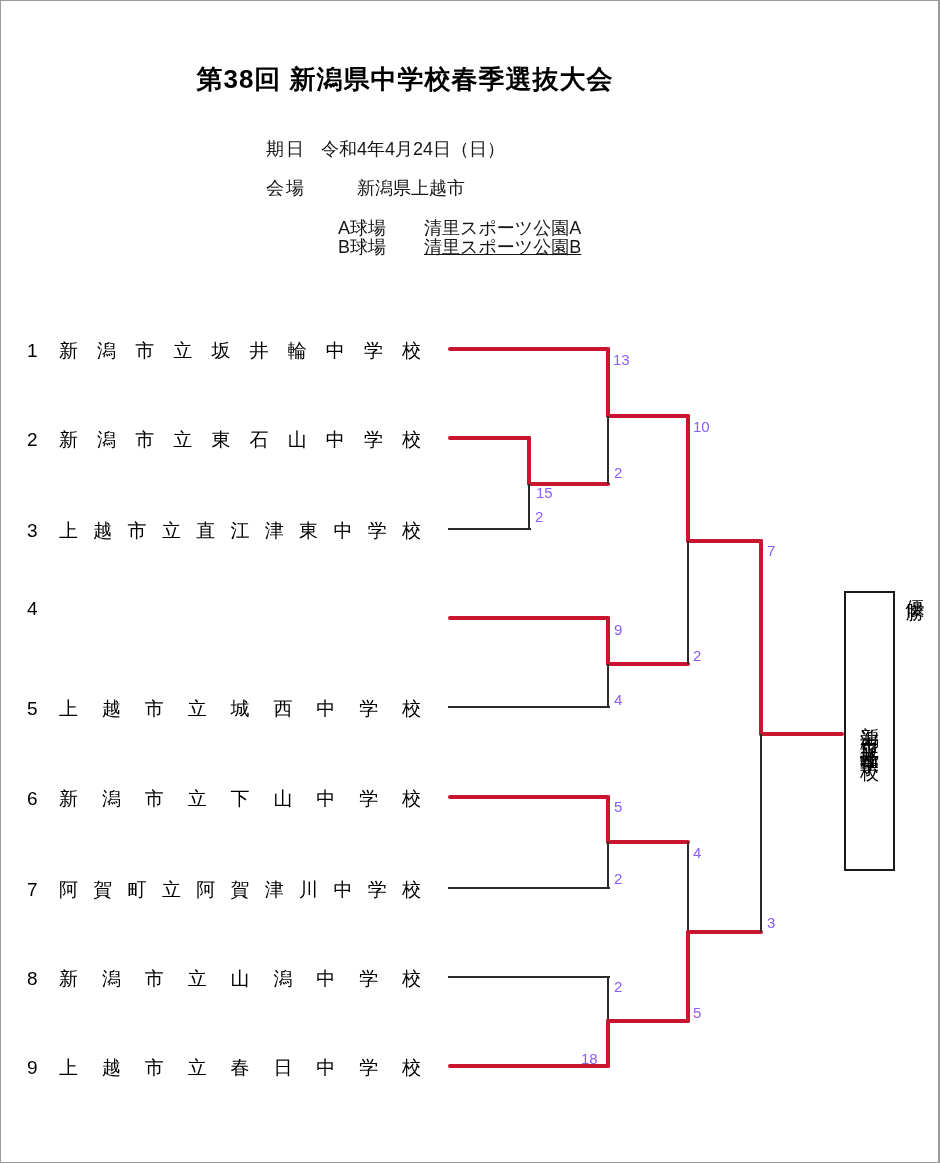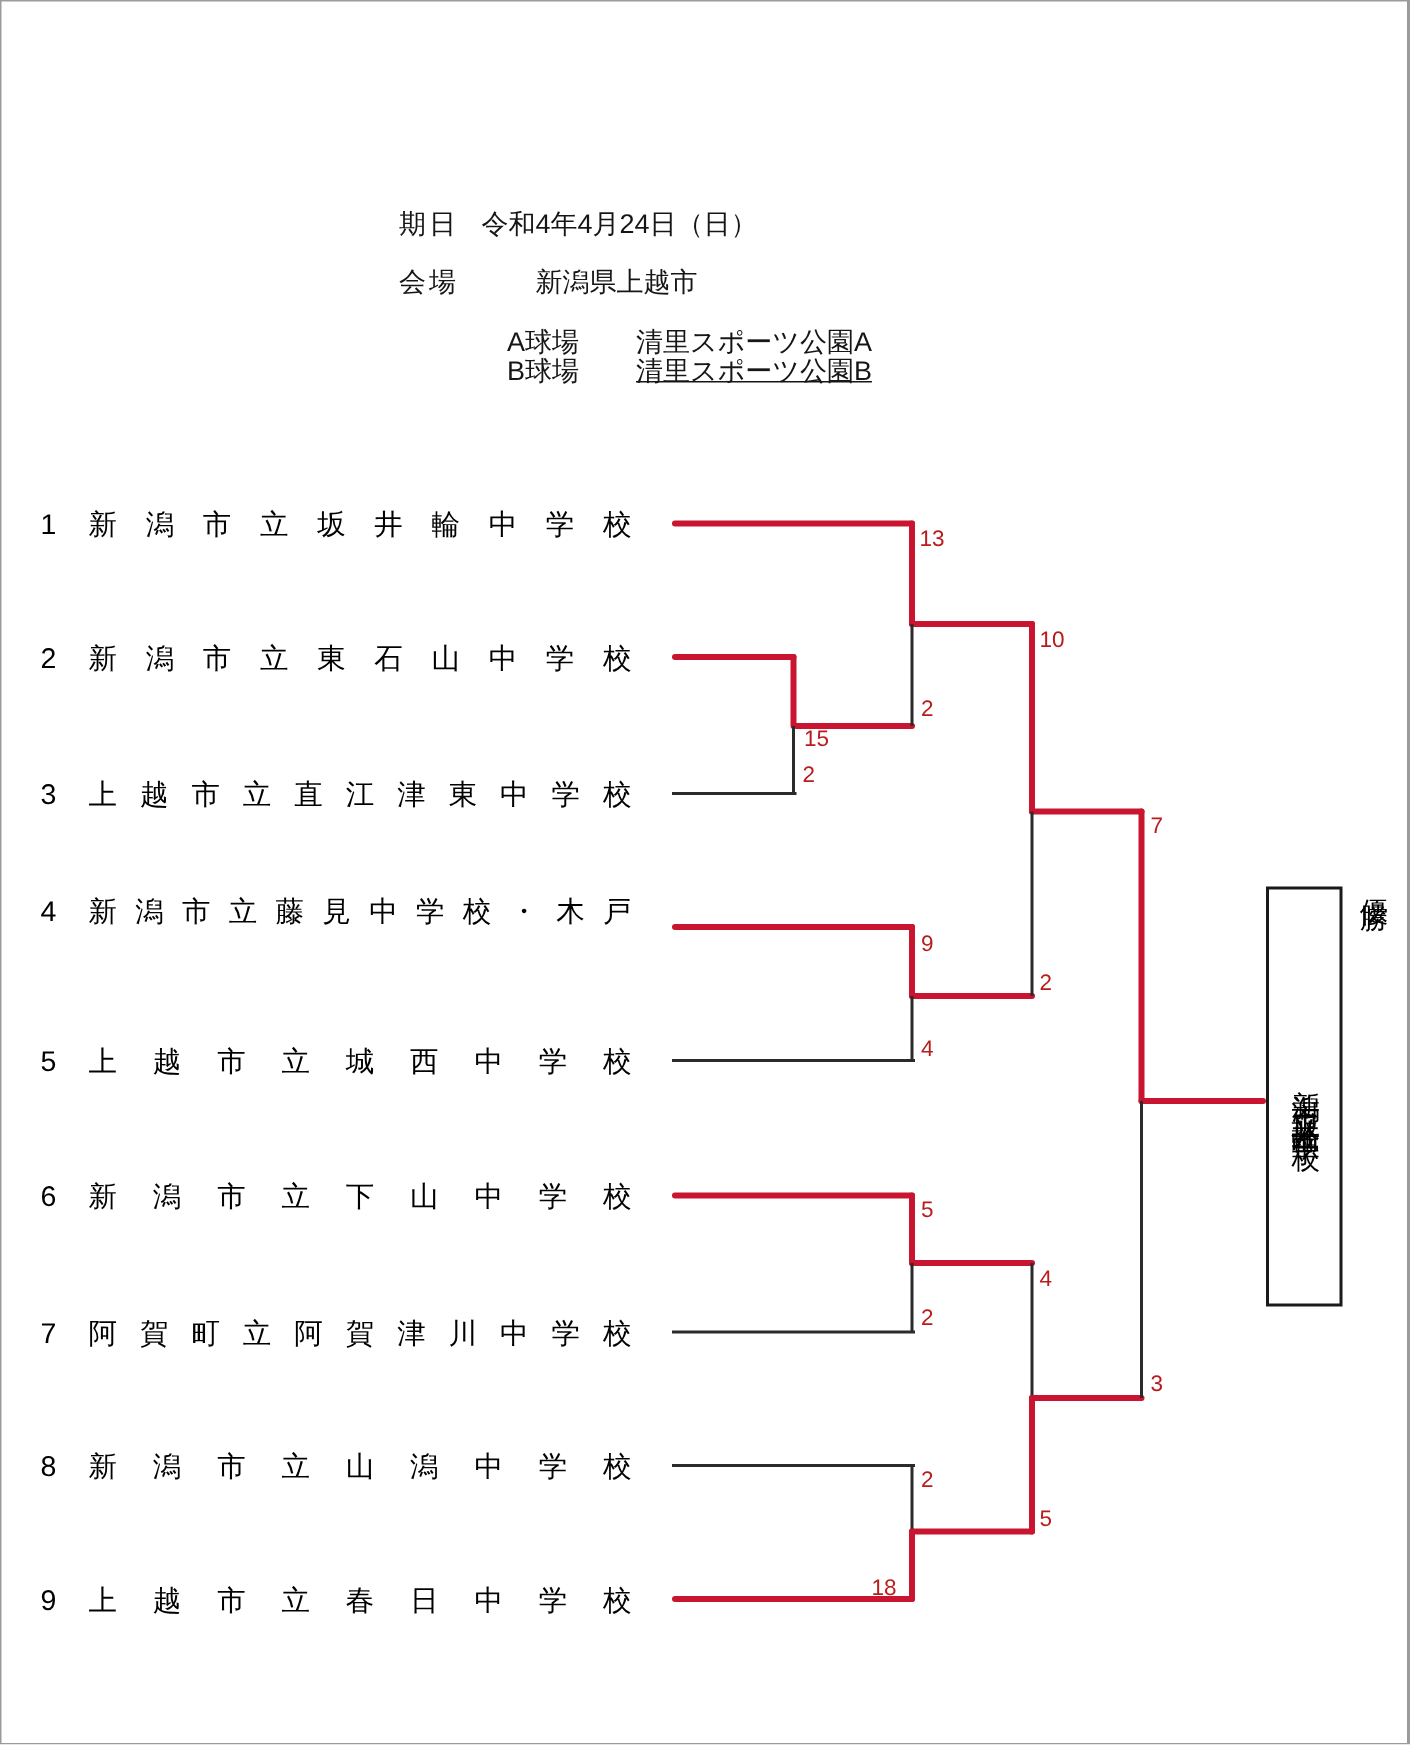--- a/index.html
+++ b/index.html
@@ -64,6 +64,7 @@
 
 <div class="page" style="--win: #c9152f; --std: #2b2b2b;">
 
+  <h1 class="title">第38回 新潟県中学校春季選抜大会</h1>
 
   <div class="info-row" style="left:265px;top:136px;text-align:center;">
     <span class="info-label">期日</span>

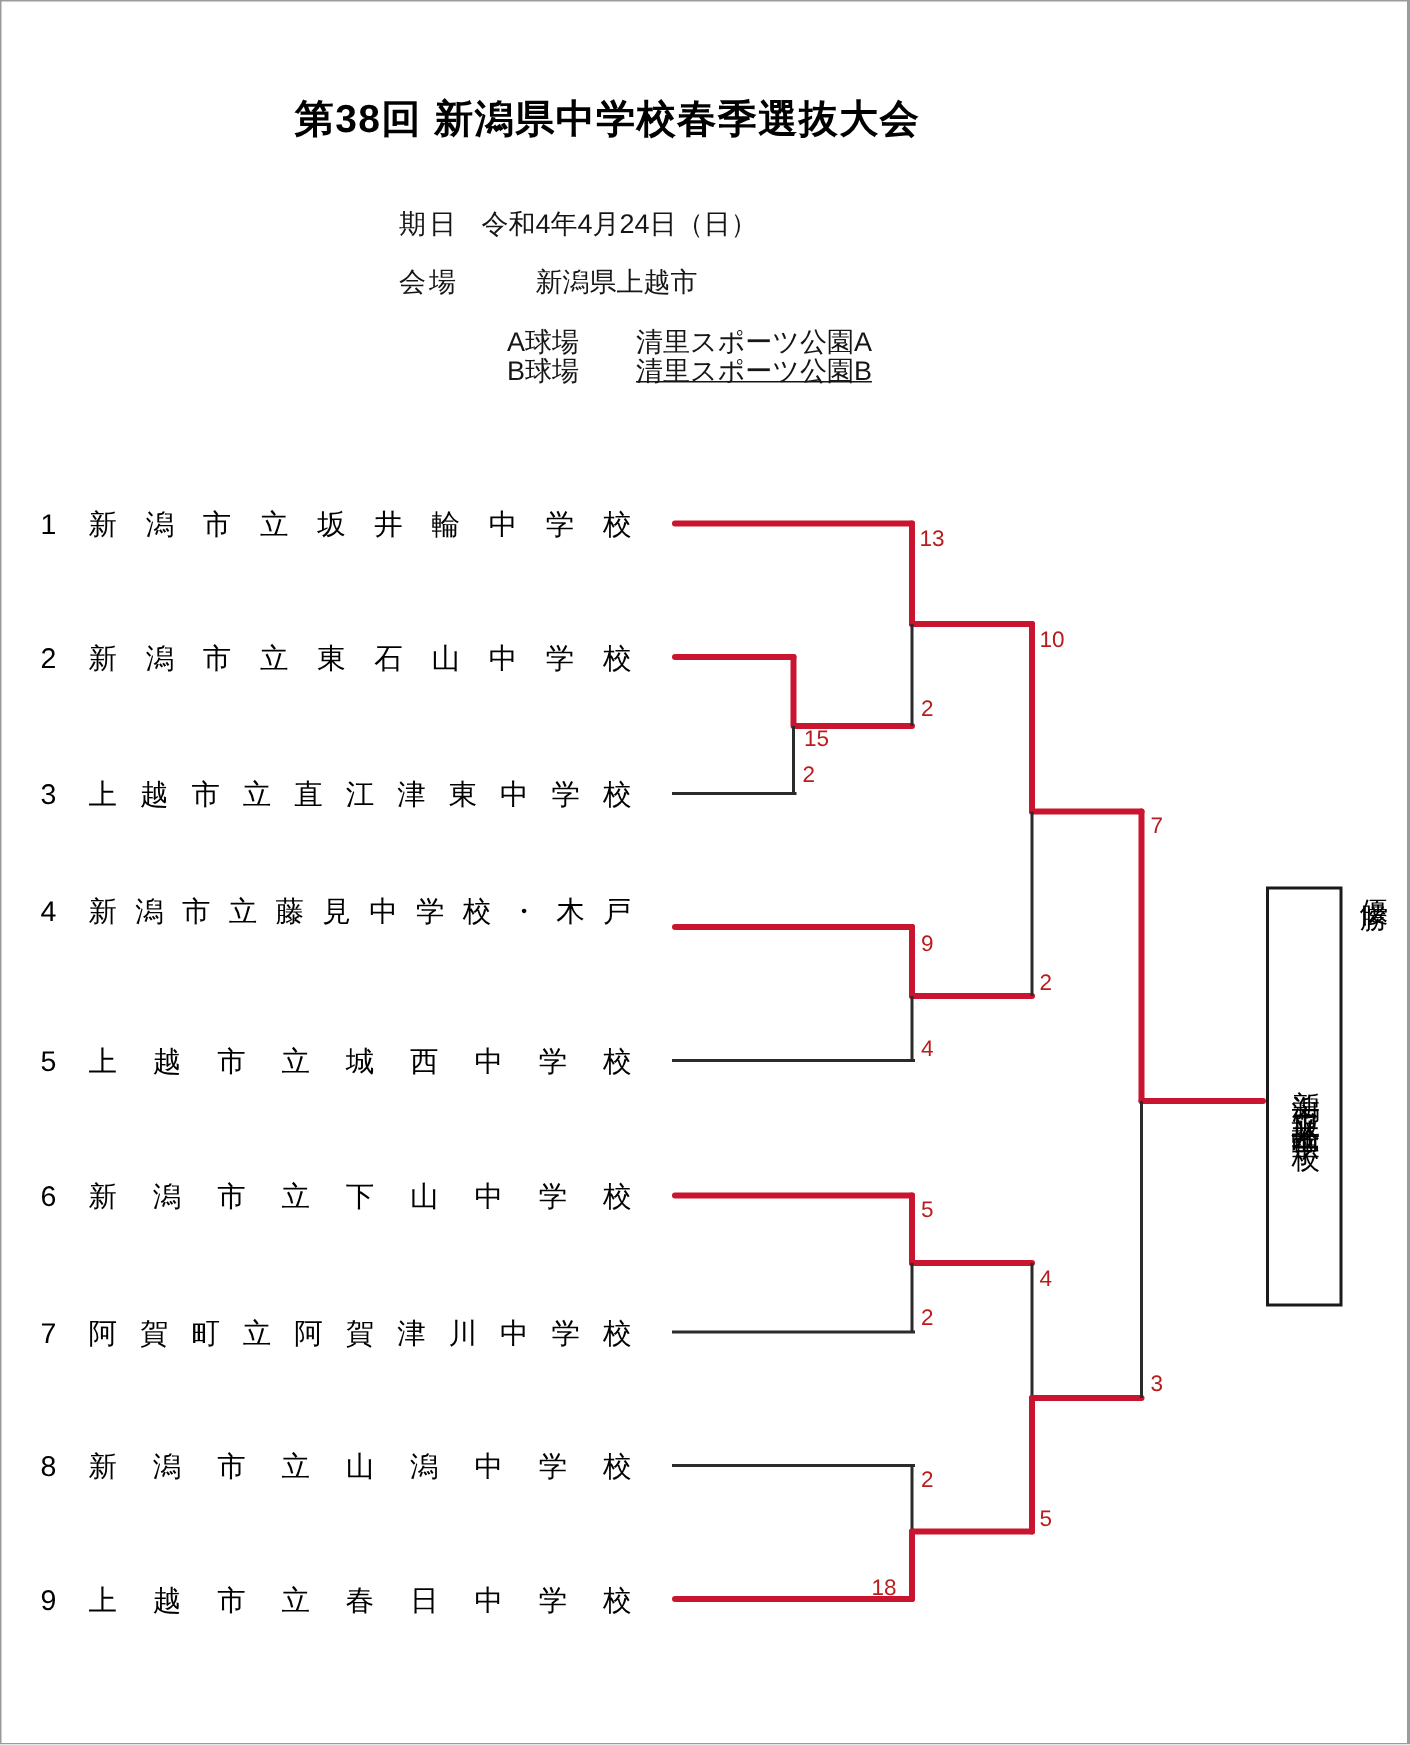--- a/index.html
+++ b/index.html
@@ -41,7 +41,7 @@
     text-justify:inter-character;
   }
   .score{
-    position:absolute;font-size:15px;color:#b91c1c;
+    position:absolute;font-size:15px;color:#8b5cf6;
     font-family:"Liberation Sans","DejaVu Sans",sans-serif;
     white-space:nowrap;
   }

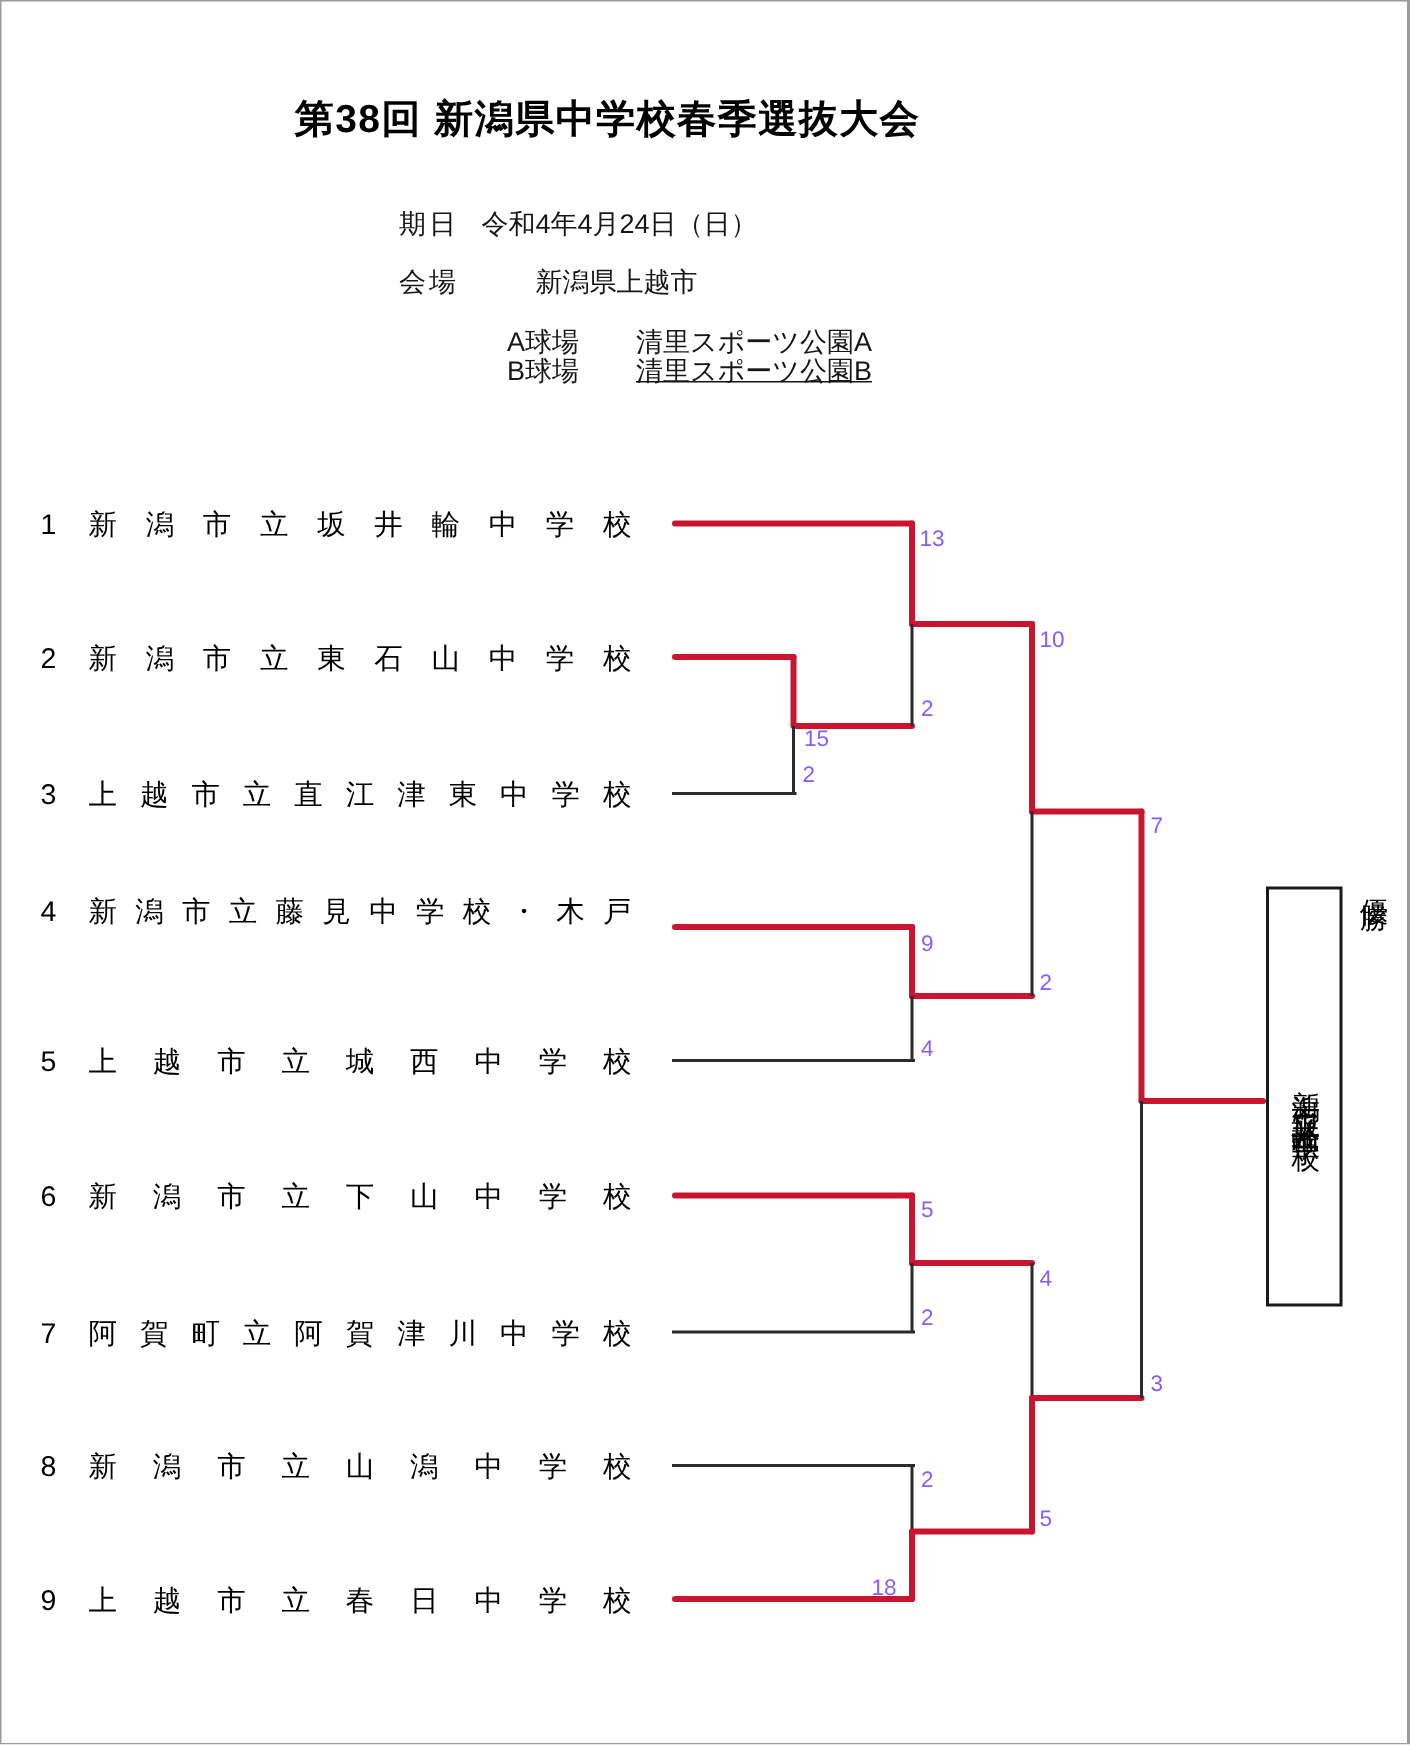--- a/index.html
+++ b/index.html
@@ -104,7 +104,6 @@
   <div class="team" style="top:593px;">
     <span class="seed">4</span>
     <div class="tname">
-        <span>新潟市立藤見中学校・木戸</span>
       </div>
   </div>
   <div class="team" style="top:693px;">

